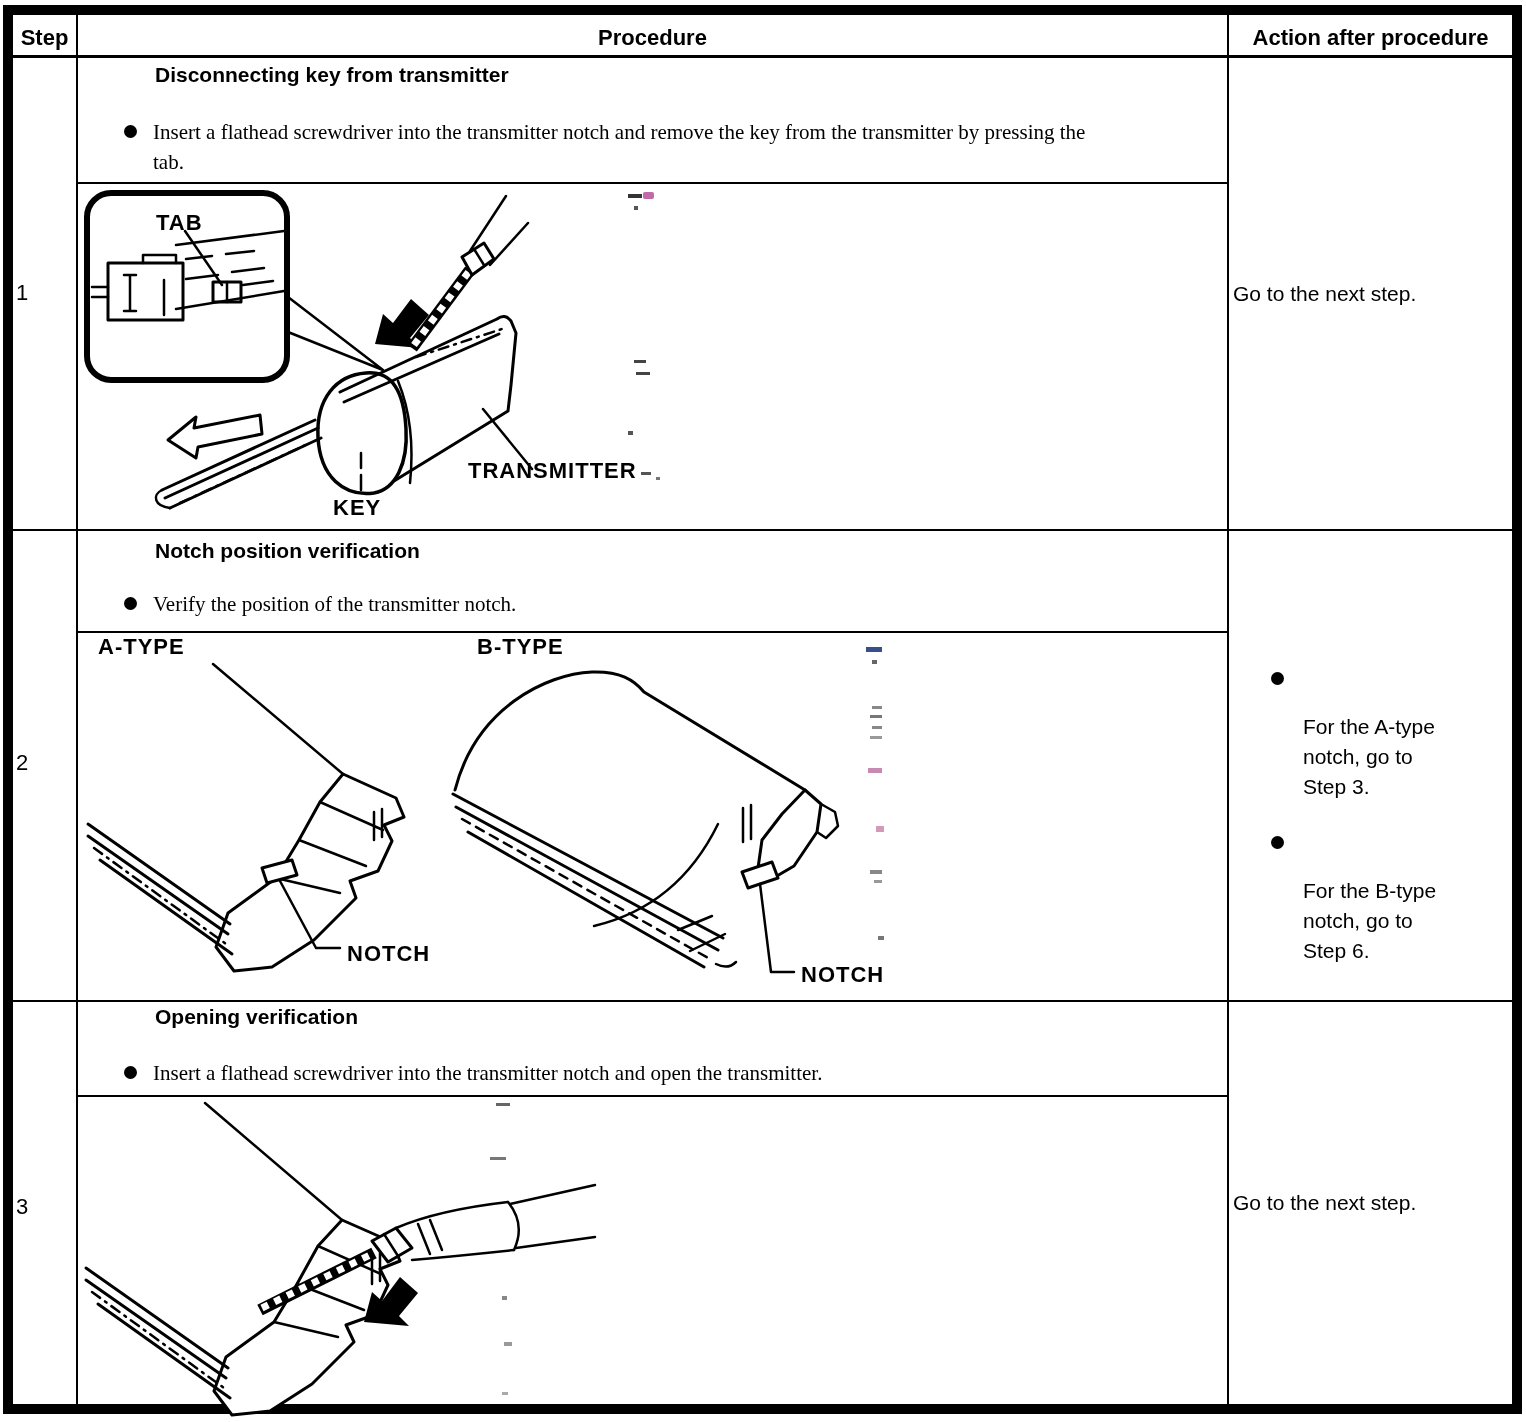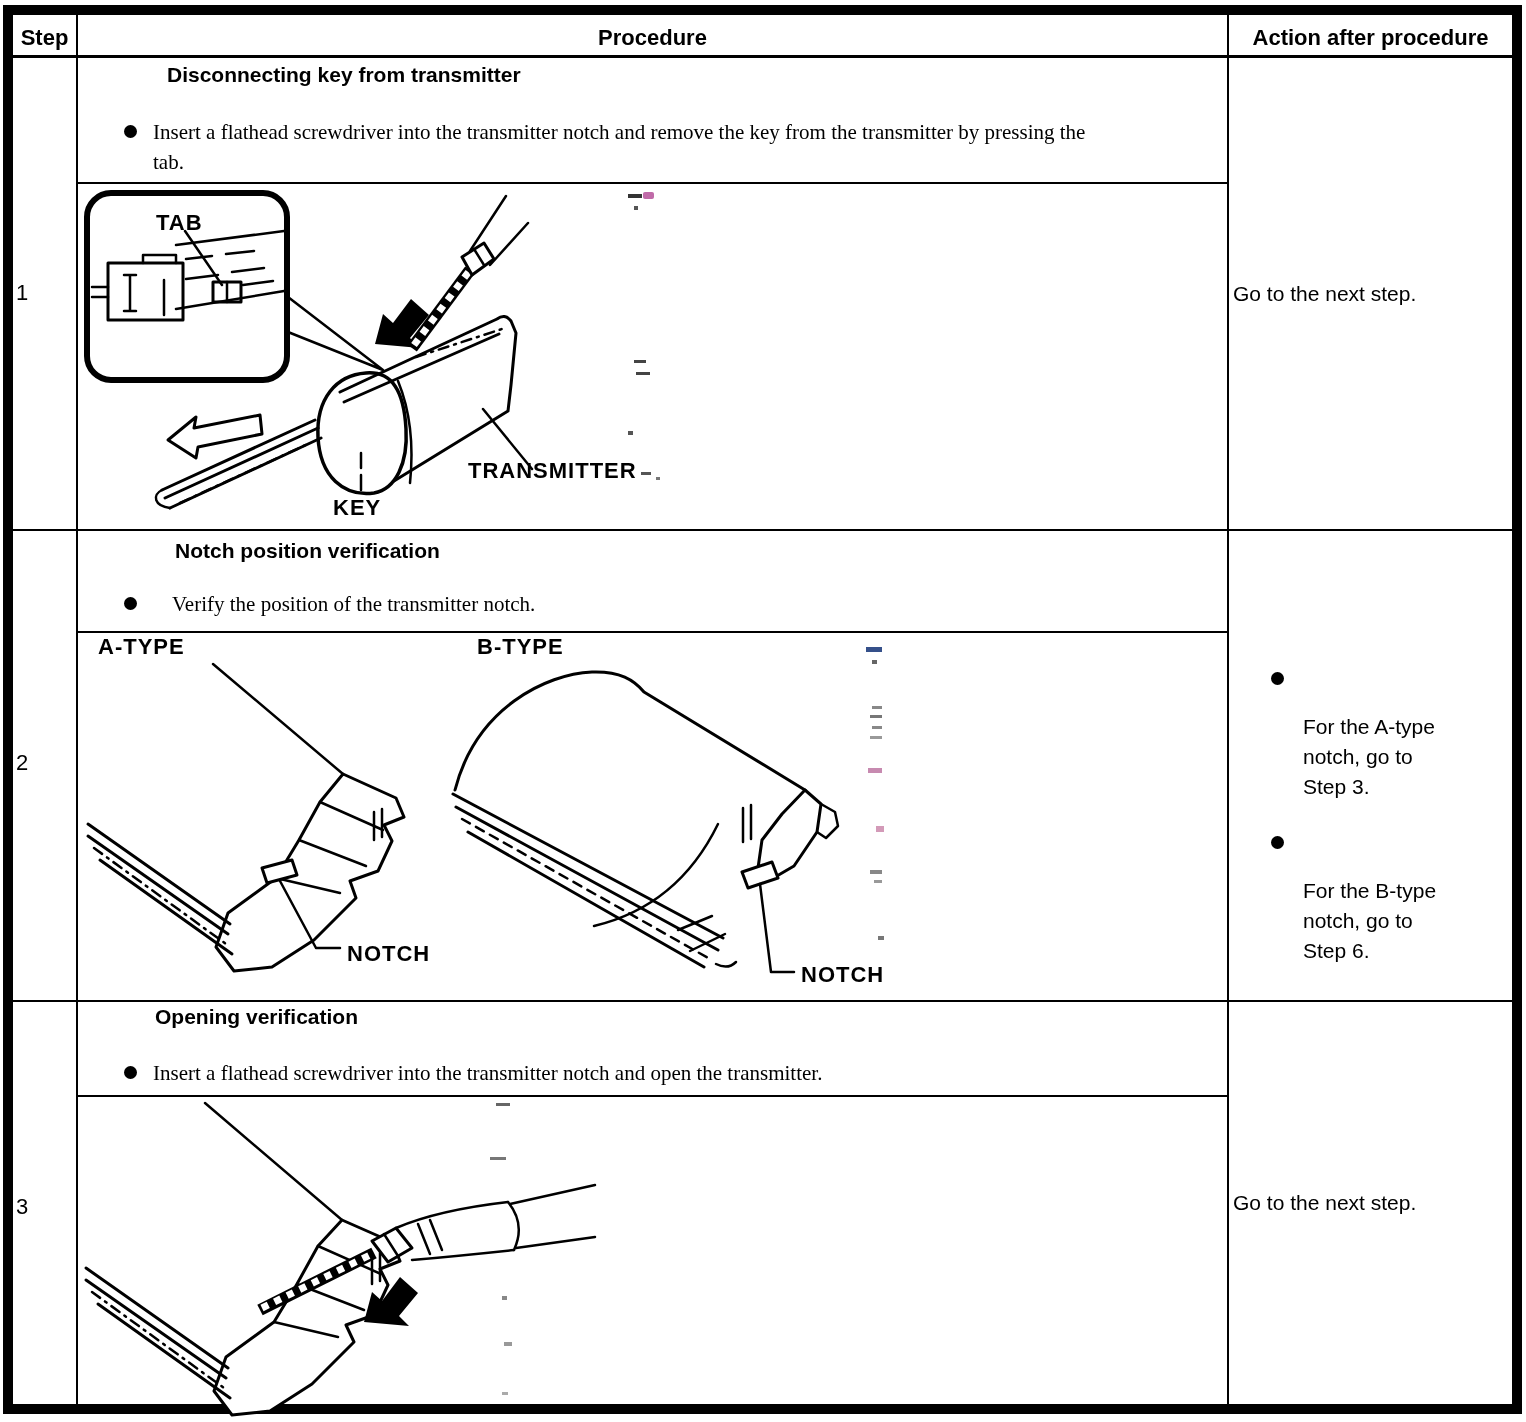--- a/index.html
+++ b/index.html
@@ -55,7 +55,7 @@
   <div class="abs stepnum" style="left:16px;top:748px;">2</div>
   <div class="abs stepnum" style="left:16px;top:1192px;">3</div>
 
-  <div class="abs heading" style="left:167px;top:60px;">Disconnecting key from transmitter</div>
+  <div class="abs heading" style="left:155px;top:60px;">Disconnecting key from transmitter</div>
   <div class="abs bullet-row" style="left:124px;top:117px;">
     <span class="dot"></span>
     <span class="bodytext gap16" style="width:950px;">Insert a flathead screwdriver into the transmitter notch and remove the key from the transmitter by pressing the tab.</span>

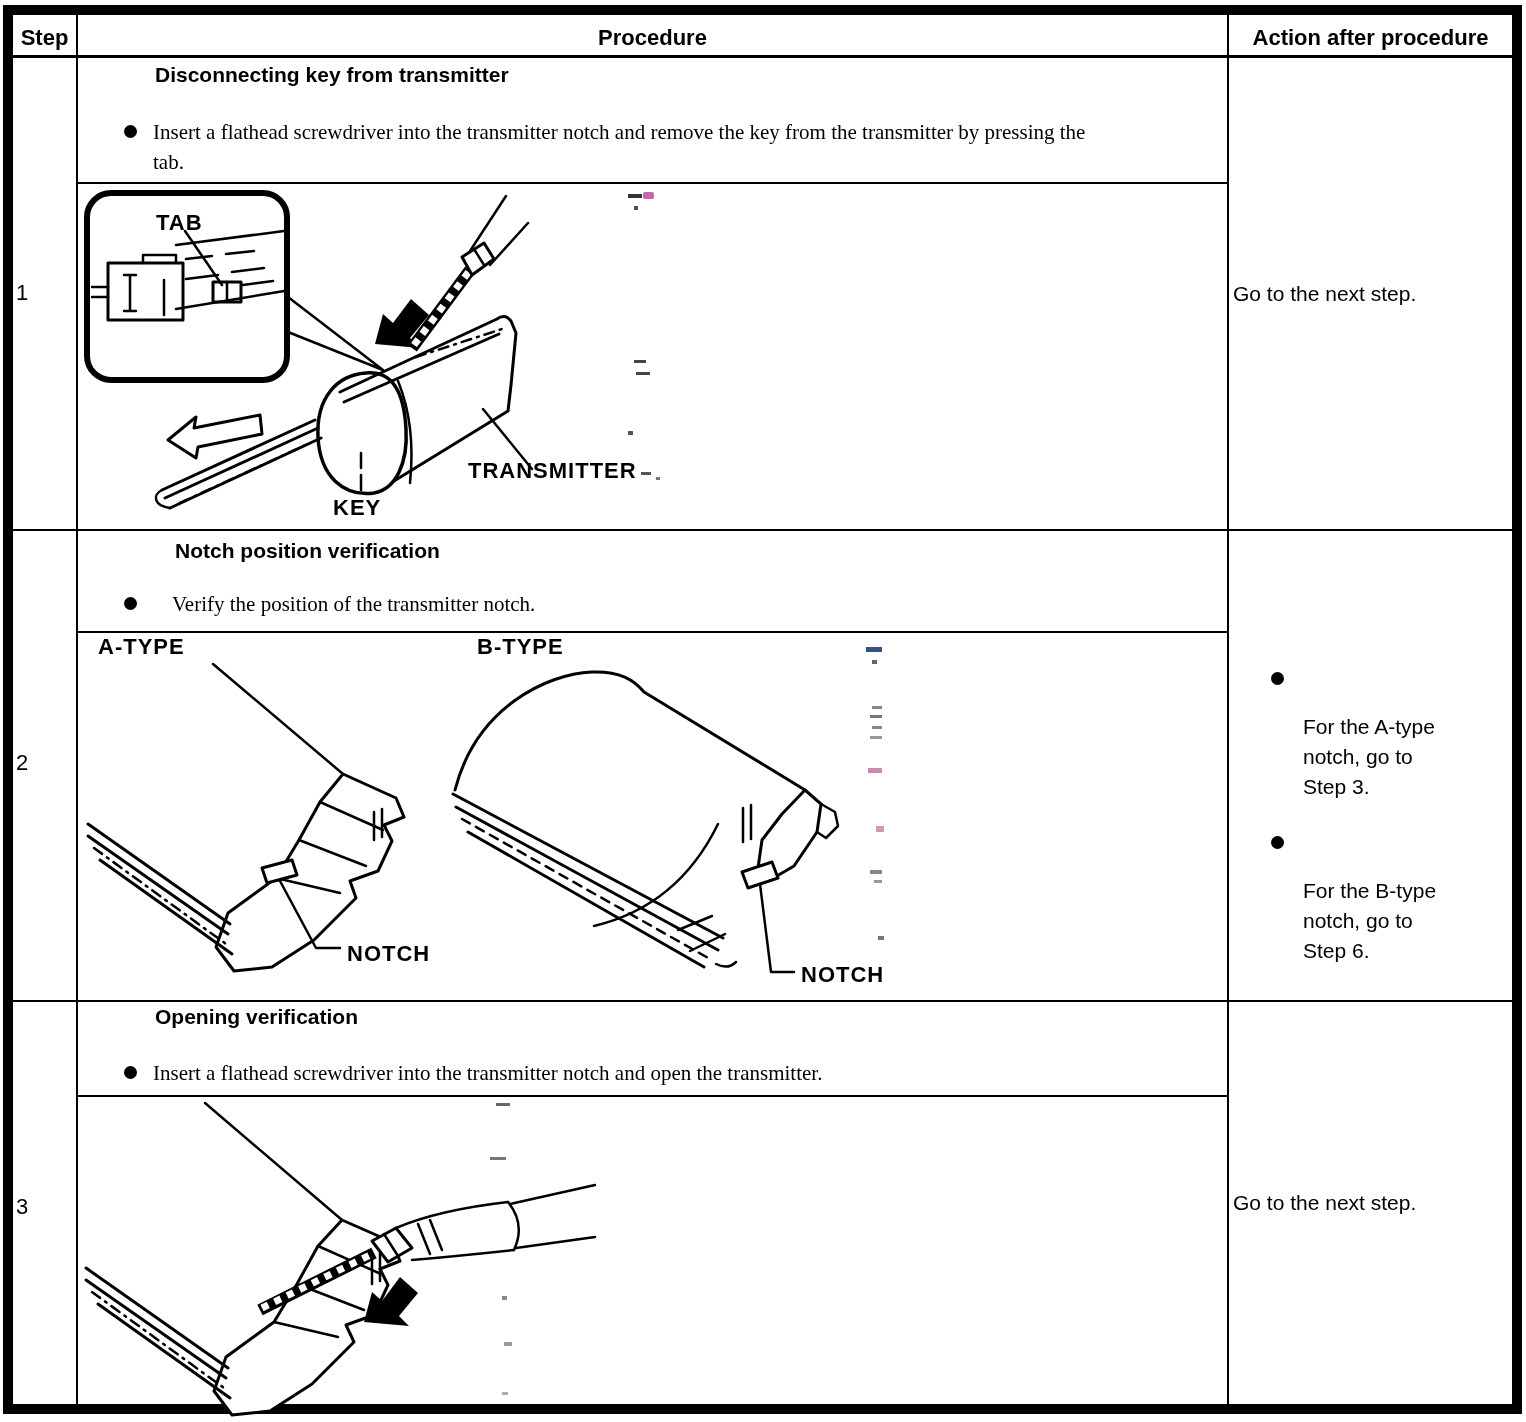--- a/index.html
+++ b/index.html
@@ -105,7 +105,7 @@
   <div class="abs figlabel" style="left:333px;top:495px;">KEY</div>
   <div class="abs figlabel" style="left:468px;top:458px;">TRANSMITTER</div>
 
-  <div class="abs heading" style="left:155px;top:536px;margin-left:20px;">Notch position verification</div>
+  <div class="abs heading" style="left:155px;top:536px;">Notch position verification</div>
   <div class="abs bullet-row" style="left:124px;top:589px;gap:19px;">
     <span class="dot"></span>
     <span class="bodytext gap16" style="width:950px;">Verify the position of the transmitter notch.</span>

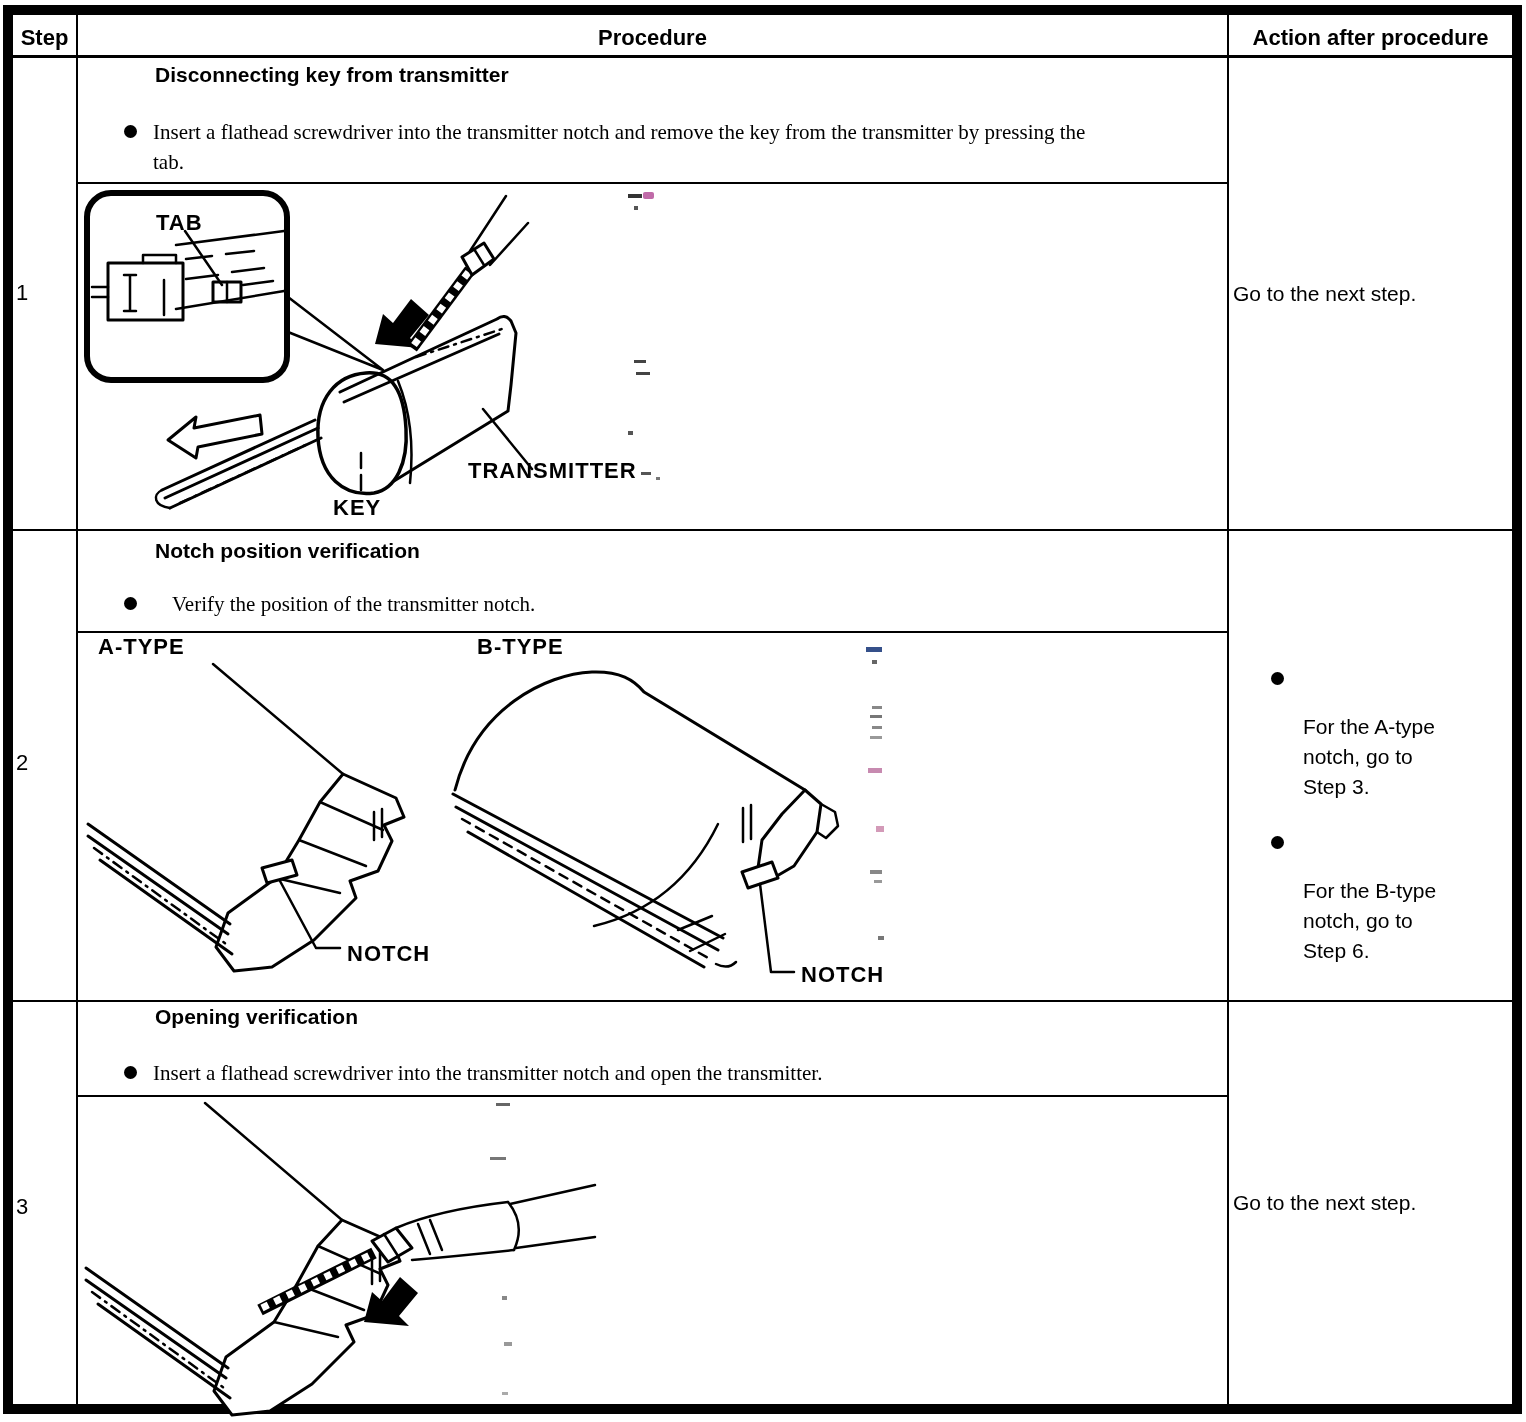--- a/index.html
+++ b/index.html
@@ -106,7 +106,7 @@
   <div class="abs figlabel" style="left:468px;top:458px;">TRANSMITTER</div>
 
   <div class="abs heading" style="left:155px;top:536px;">Notch position verification</div>
-  <div class="abs bullet-row" style="left:124px;top:589px;gap:19px;">
+  <div class="abs bullet-row" style="left:124px;top:589px;">
     <span class="dot"></span>
     <span class="bodytext gap16" style="width:950px;">Verify the position of the transmitter notch.</span>
   </div>

